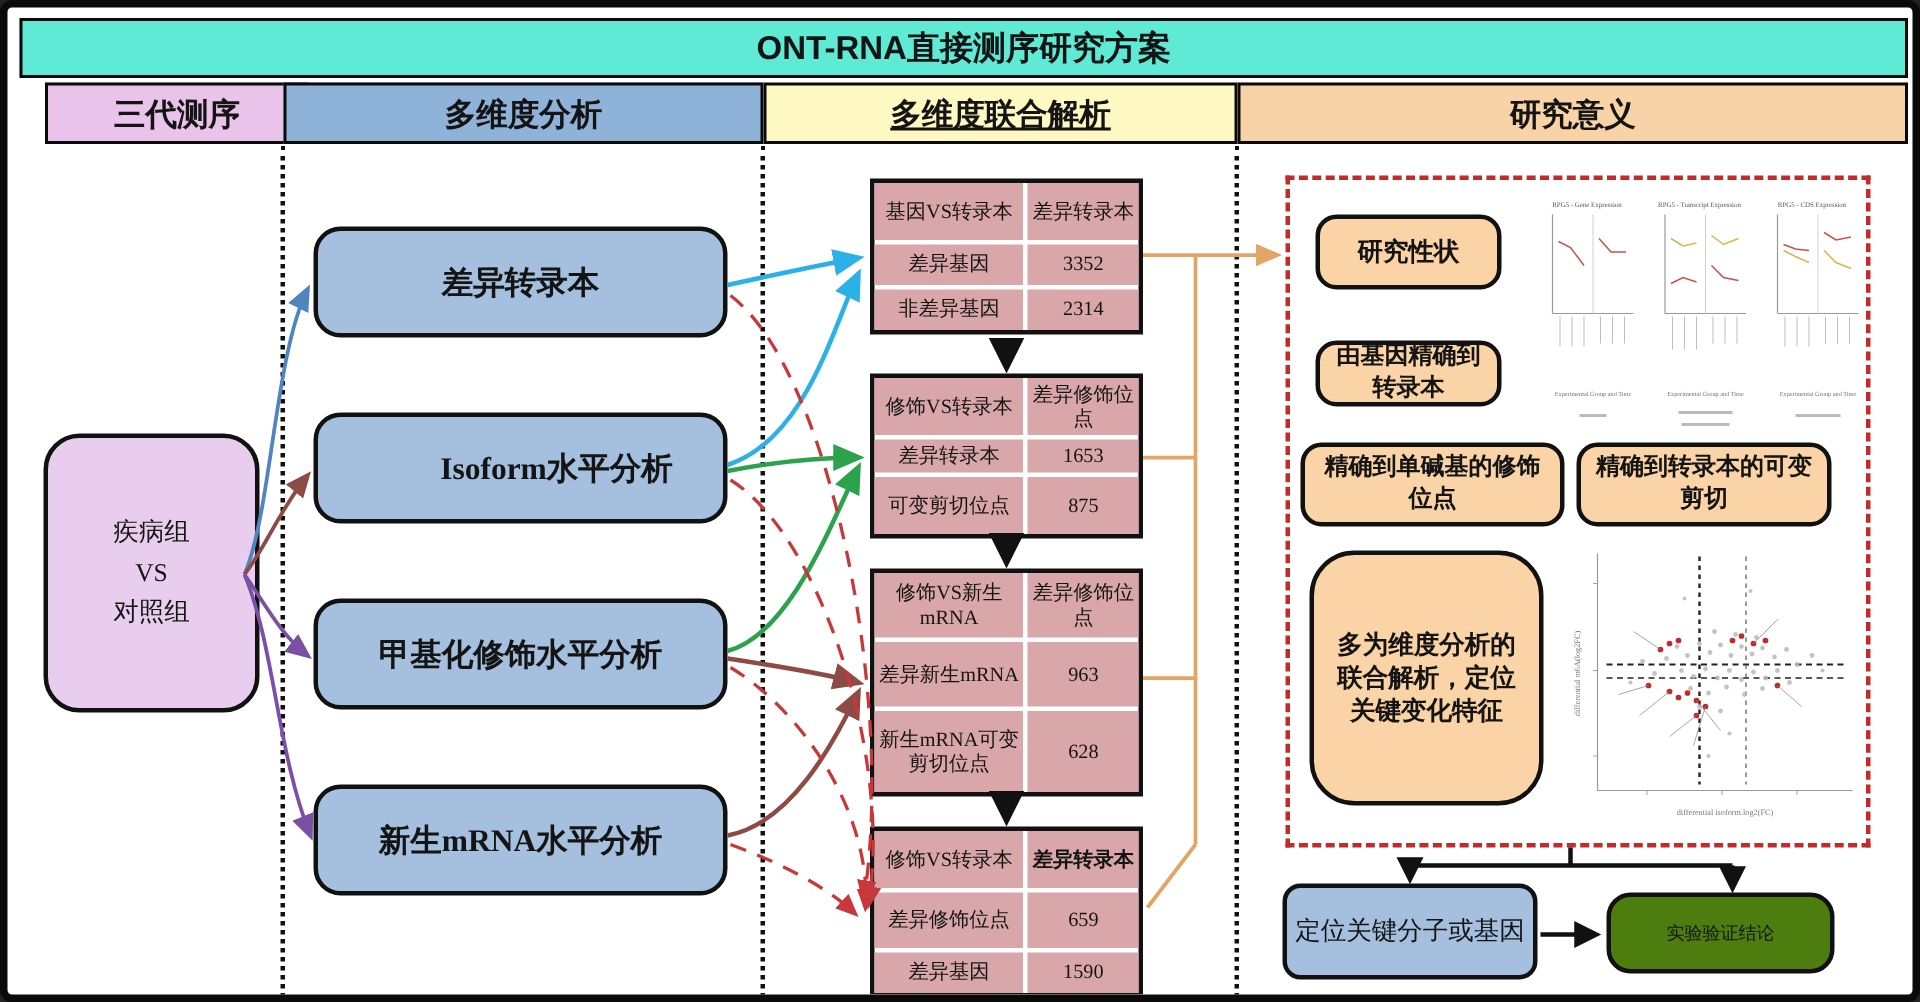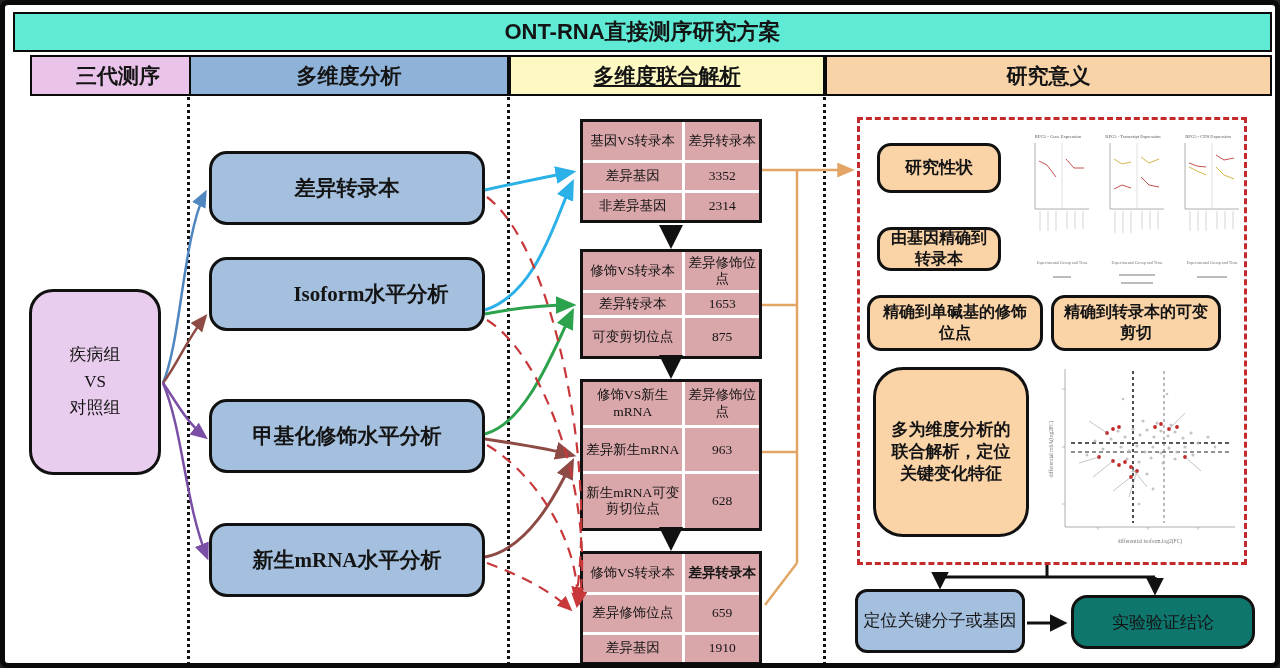--- a/index.html
+++ b/index.html
@@ -76,7 +76,7 @@
 对照组</div>
 
   <div class="ana-box" style="top:146px;">差异转录本</div>
-  <div class="ana-box" style="top:252px;padding-left:48px;">Isoform水平分析</div>
+  <div class="ana-box" style="top:270px;padding-left:48px;">Isoform水平分析</div>
   <div class="ana-box" style="top:394px;">甲基化修饰水平分析</div>
   <div class="ana-box" style="top:518px;">新生mRNA水平分析</div>
 

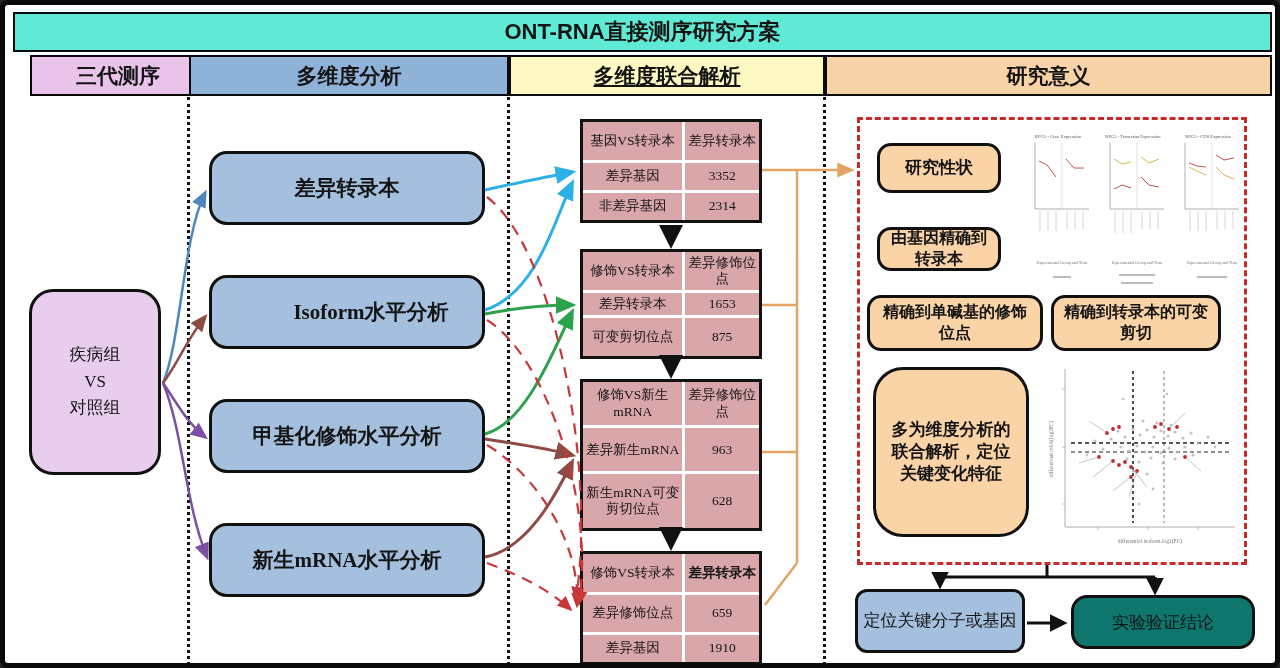--- a/index.html
+++ b/index.html
@@ -22,7 +22,7 @@
   .sep { position:absolute; top:92px; height:568px; width:0;
          border-left:3.5px dotted #111; }
 
-  .source-box { position:absolute; left:24px; top:284px; width:132px; height:186px;
+  .source-box { position:absolute; left:24px; top:284px; width:144px; height:186px;
     background:#e9cdee; border:3px solid #111; border-radius:24px; display:flex;
     align-items:center; justify-content:center; text-align:center; font-size:17px;
     white-space:pre-line; line-height:1.55; }

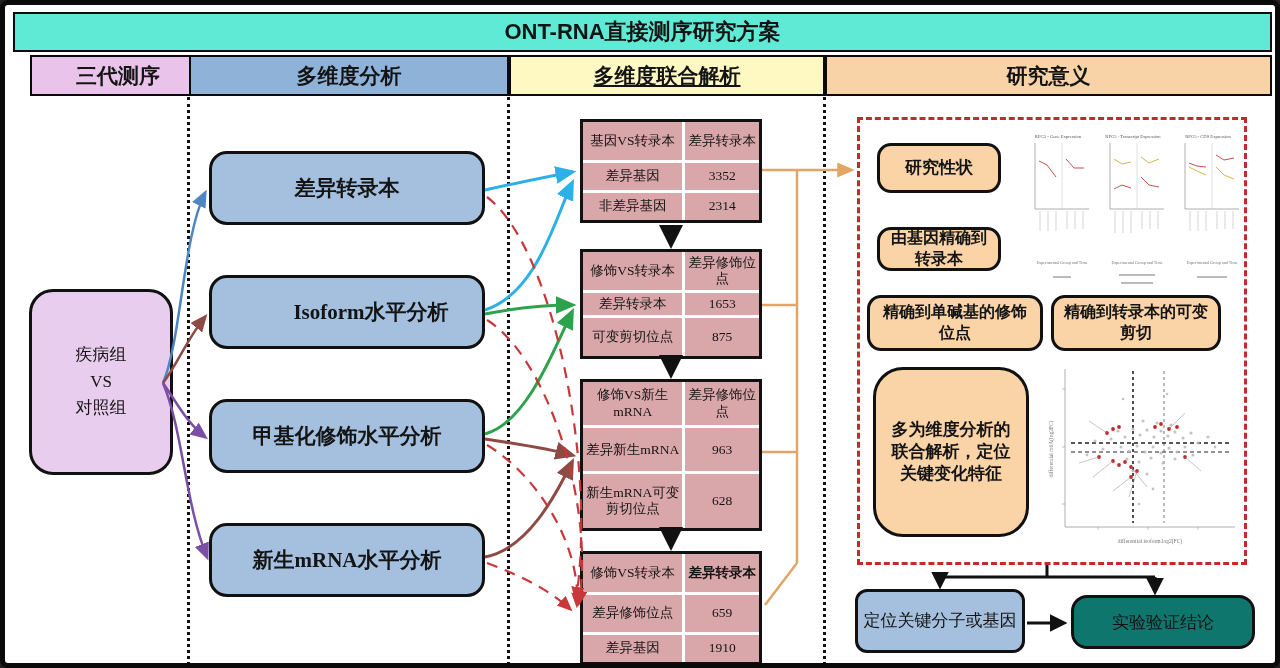--- a/index.html
+++ b/index.html
@@ -47,9 +47,9 @@
   .locate-box { position:absolute; left:850px; top:584px; width:170px; height:64px;
     background:#a4c0de; border:3.5px solid #111; border-radius:12px; display:flex;
     align-items:center; justify-content:center; text-align:center; font-size:17px; line-height:1.3; }
-  .validate-box { position:absolute; left:1066px; top:590px; width:184px; height:54px;
-    background:#0f766e; border:3px solid #111; border-radius:16px; display:flex;
-    align-items:center; justify-content:center; font-size:17px; }
+  .validate-box { position:absolute; left:1066px; top:590px; width:152px; height:54px;
+    background:#4d7c0f; border:3px solid #111; border-radius:16px; display:flex;
+    align-items:center; justify-content:center; font-size:12px; }
 
   svg.overlay { position:absolute; left:0; top:0; width:1280px; height:668px;
     pointer-events:none; }

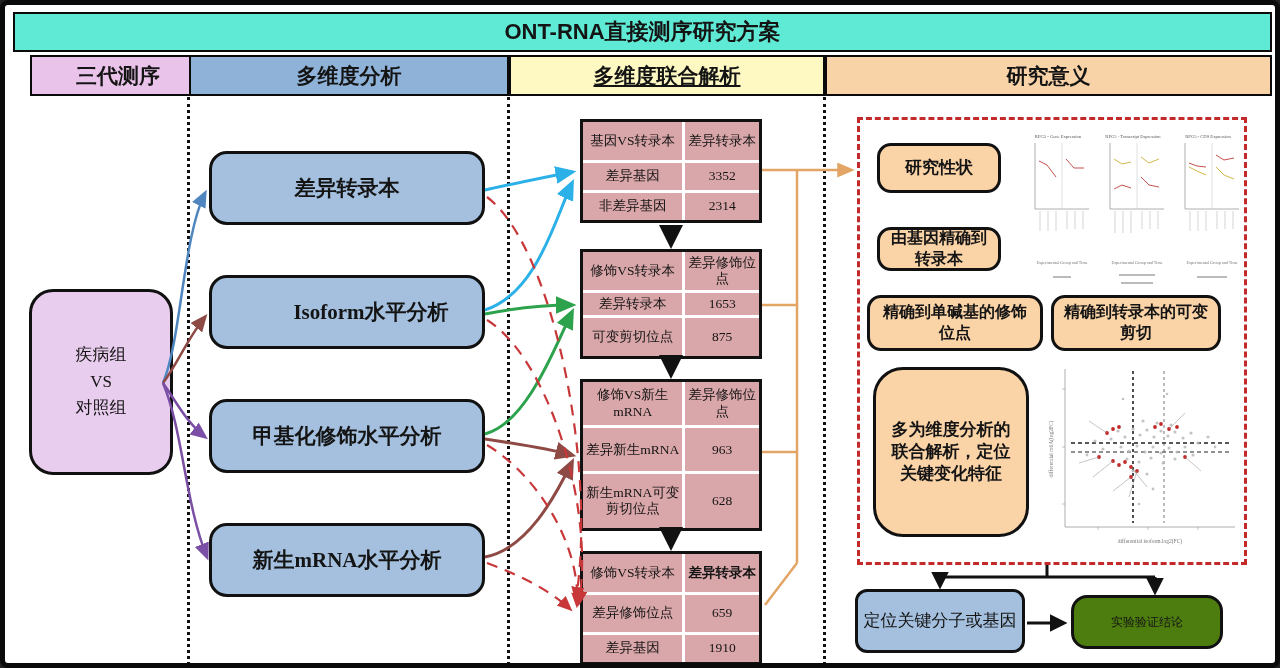--- a/index.html
+++ b/index.html
@@ -113,7 +113,7 @@
     <div class="cell">差异修饰位点</div>
     <div class="cell">659</div>
     <div class="cell">差异基因</div>
-    <div class="cell">1910</div>
+    <div class="cell">1590</div>
   </div>
 
   <div class="dashed-panel"></div>

